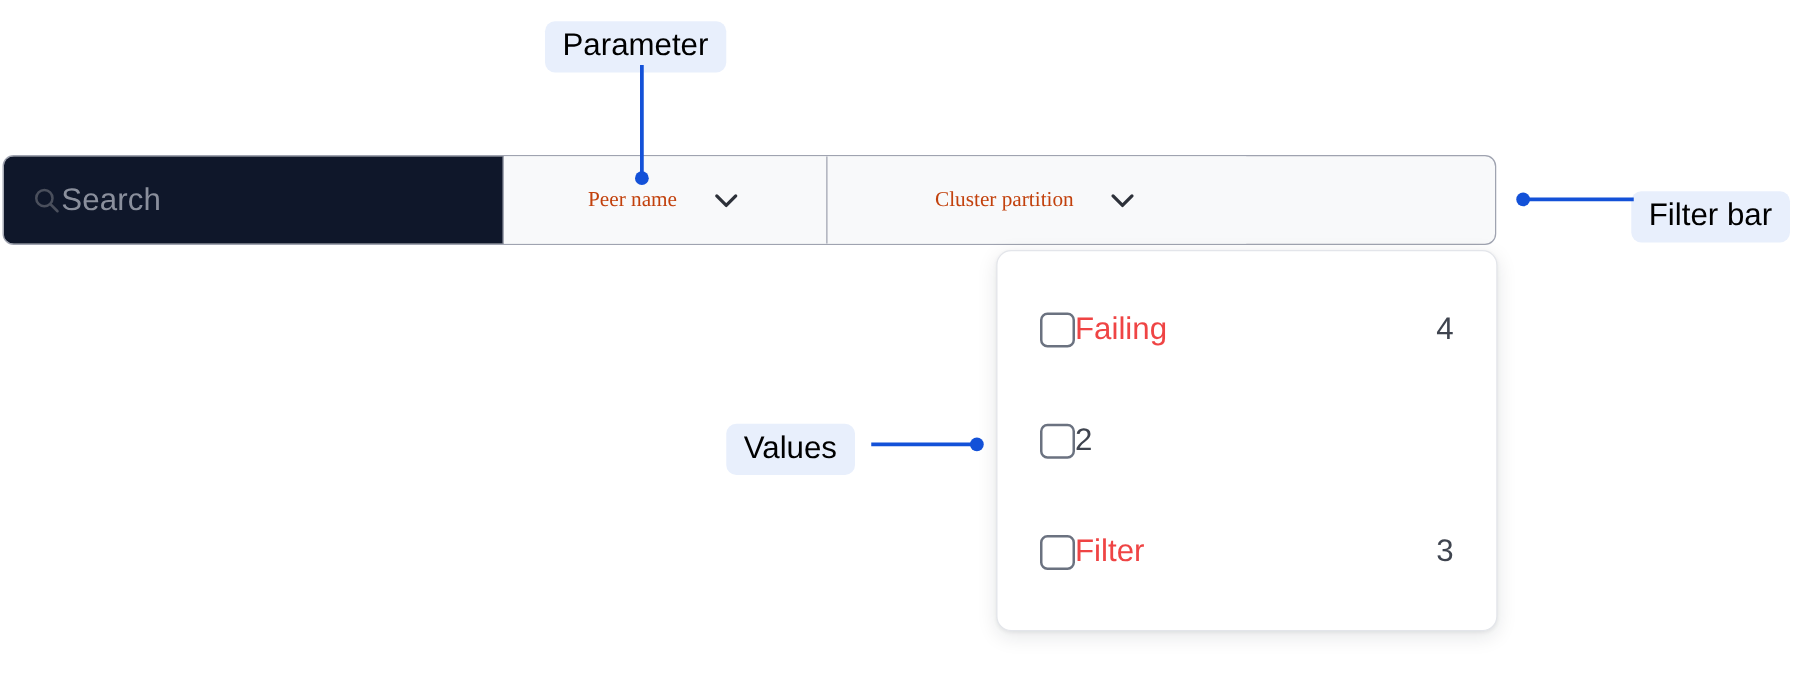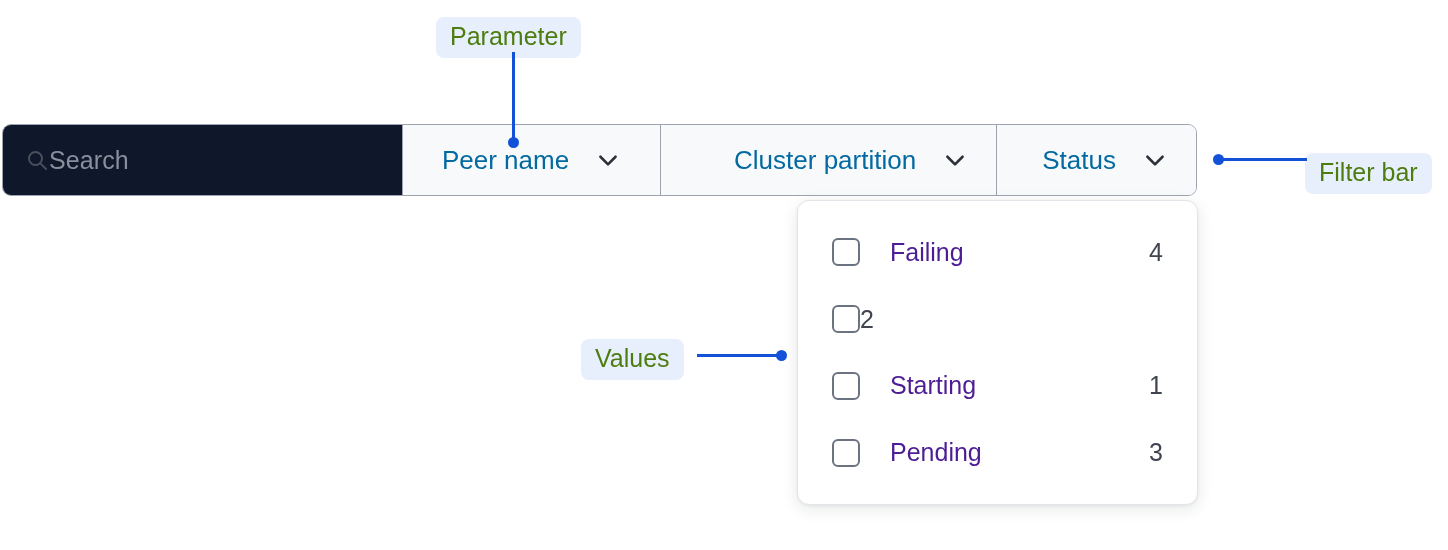--- a/index.html
+++ b/index.html
@@ -133,7 +133,7 @@
   .anno-pill {
     position: absolute;
     background: #e8effc;
-    color: #4d7c0f;
+    color: #000000;
     font-size: 25px;
     border-radius: 8px;
     padding: 6px 14px 8px 14px;

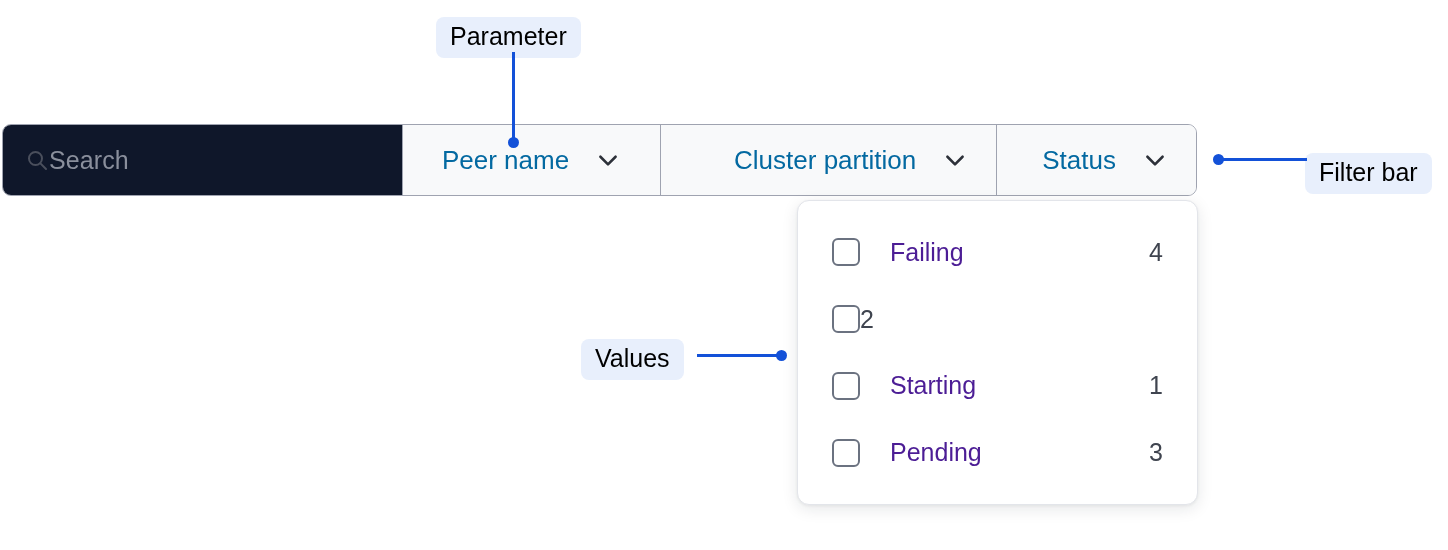--- a/index.html
+++ b/index.html
@@ -68,9 +68,10 @@
     justify-content: flex-end;
   }
   .filter-dropdown .label {
-    font-size: 26px;
-    color: #0369a1;
+    font-size: 17px;
+    color: #c2410c;
     white-space: nowrap;
+    font-family: Liberation Serif, serif;
   }
   .chev {
     width: 26px;

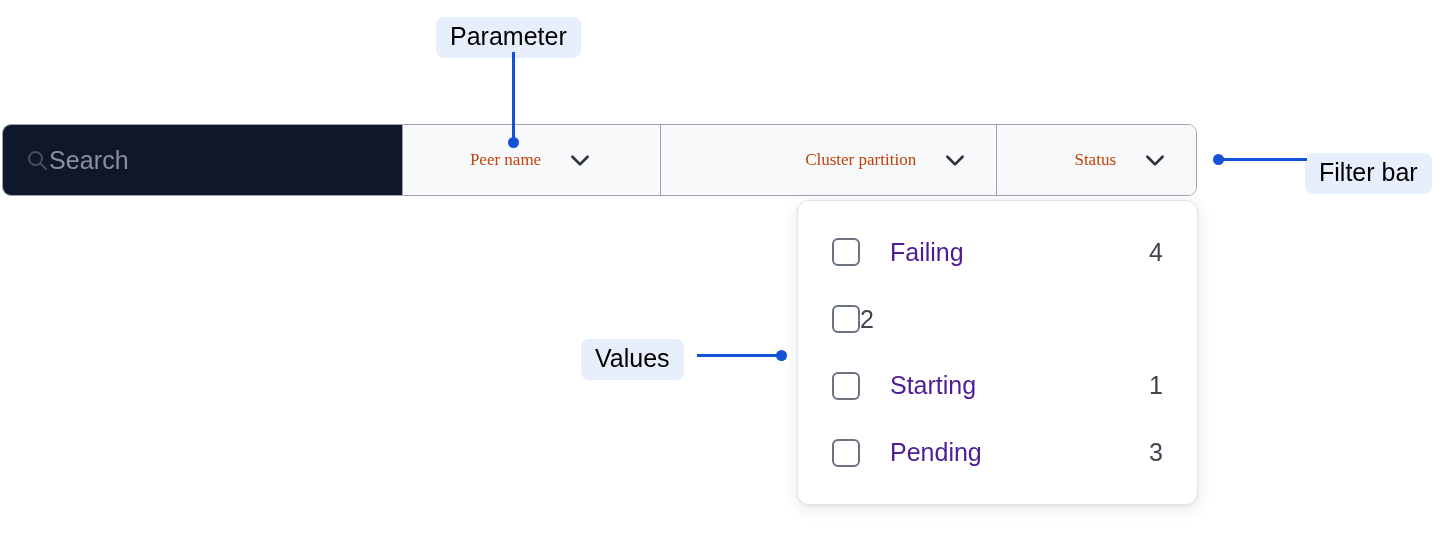--- a/index.html
+++ b/index.html
@@ -65,7 +65,6 @@
   }
   .filter-dropdown + .filter-dropdown {
     border-left: 1.5px solid #9fa3b0;
-    justify-content: flex-end;
   }
   .filter-dropdown .label {
     font-size: 17px;

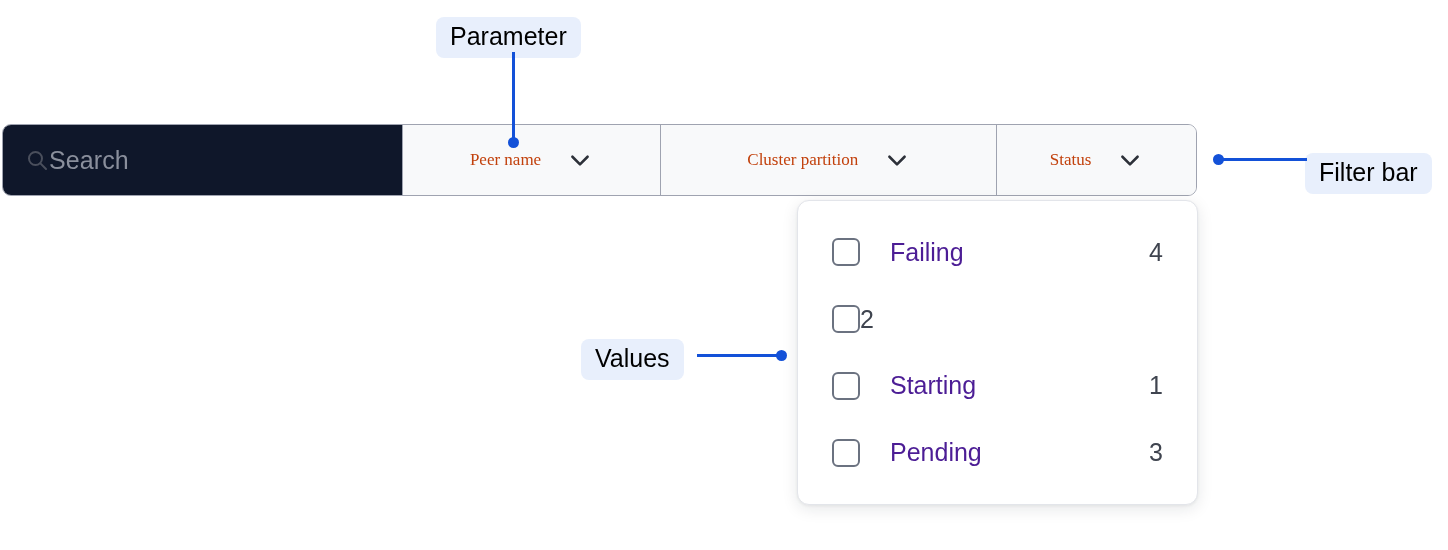--- a/index.html
+++ b/index.html
@@ -192,12 +192,6 @@
     </svg>
   </div>
 
-  <div id="dd-status" class="filter-dropdown">
-    <span class="label">Status</span>
-    <svg class="chev" viewBox="0 0 24 24" fill="none" stroke="currentColor" stroke-width="2.4" stroke-linecap="round" stroke-linejoin="round">
-      <polyline points="5,9 12,16 19,9"></polyline>
-    </svg>
-  </div>
 
 </div>
 

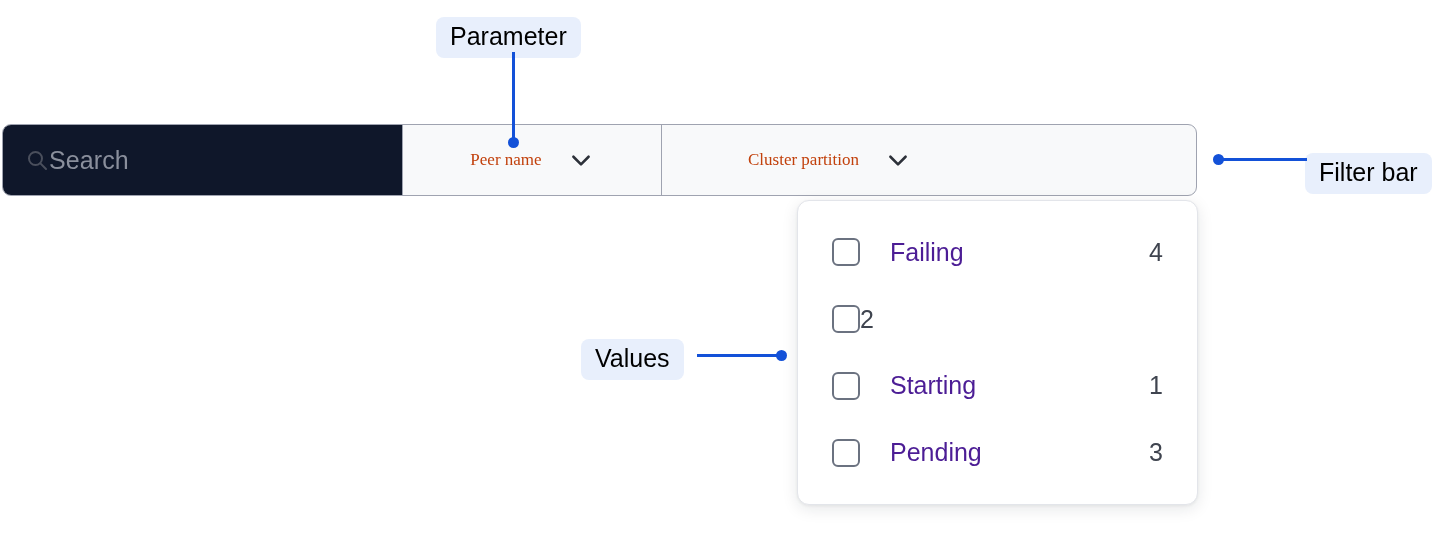--- a/index.html
+++ b/index.html
@@ -117,8 +117,7 @@
   }
   .opt-label {
     font-size: 25px;
-    color: #4c1d95;
-    margin-left: 30px;
+    color: #ef4444;
     flex: 1 1 auto;
     white-space: nowrap;
   }

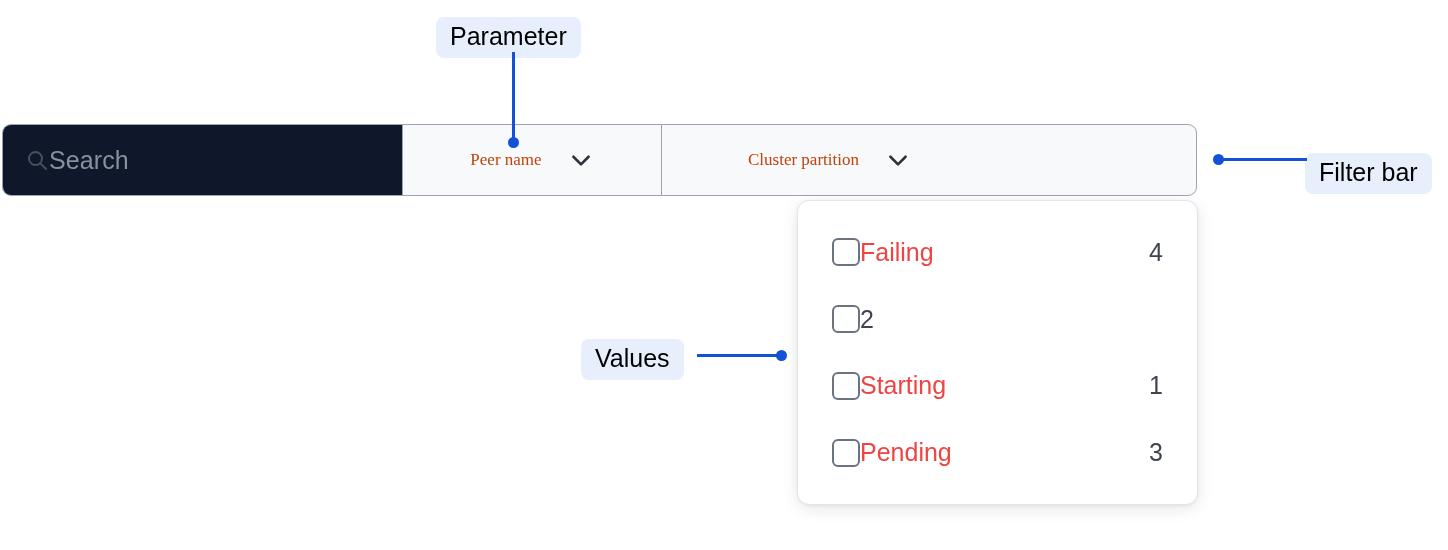--- a/index.html
+++ b/index.html
@@ -207,11 +207,6 @@
     <span class="opt-count">2</span>
   </div>
 
-  <div class="panel-option">
-    <span class="cb"></span>
-    <span class="opt-label">Starting</span>
-    <span class="opt-count">1</span>
-  </div>
 
   <div class="panel-option">
     <span class="cb"></span>

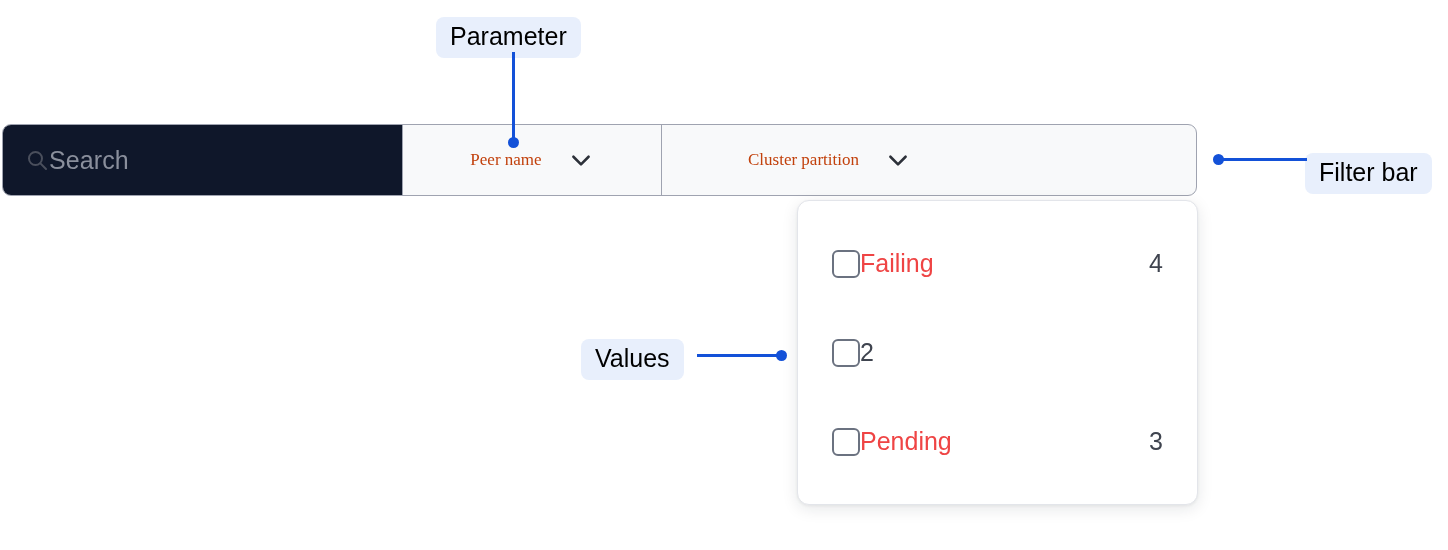--- a/index.html
+++ b/index.html
@@ -210,7 +210,7 @@
 
   <div class="panel-option">
     <span class="cb"></span>
-    <span class="opt-label">Pending</span>
+    <span class="opt-label">Filter</span>
     <span class="opt-count">3</span>
   </div>
 

